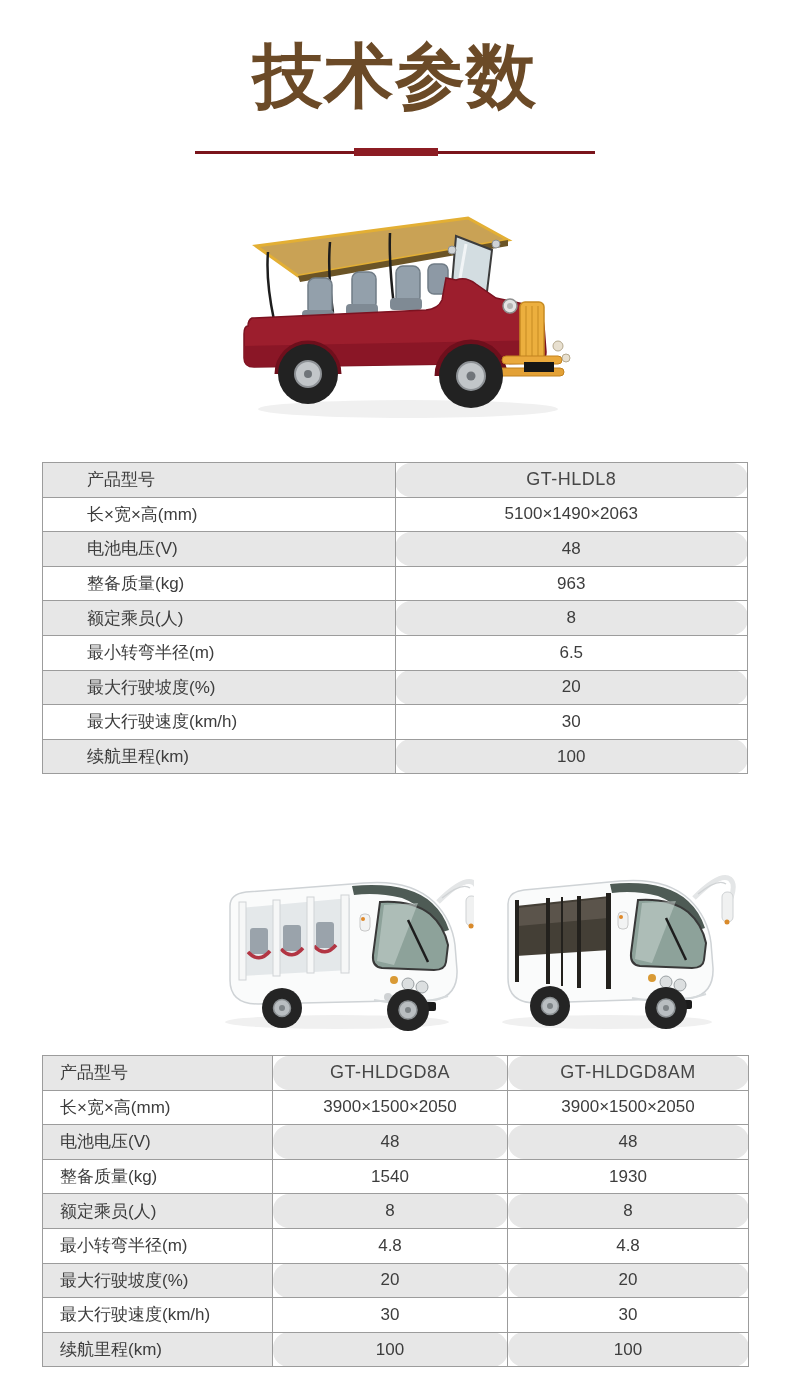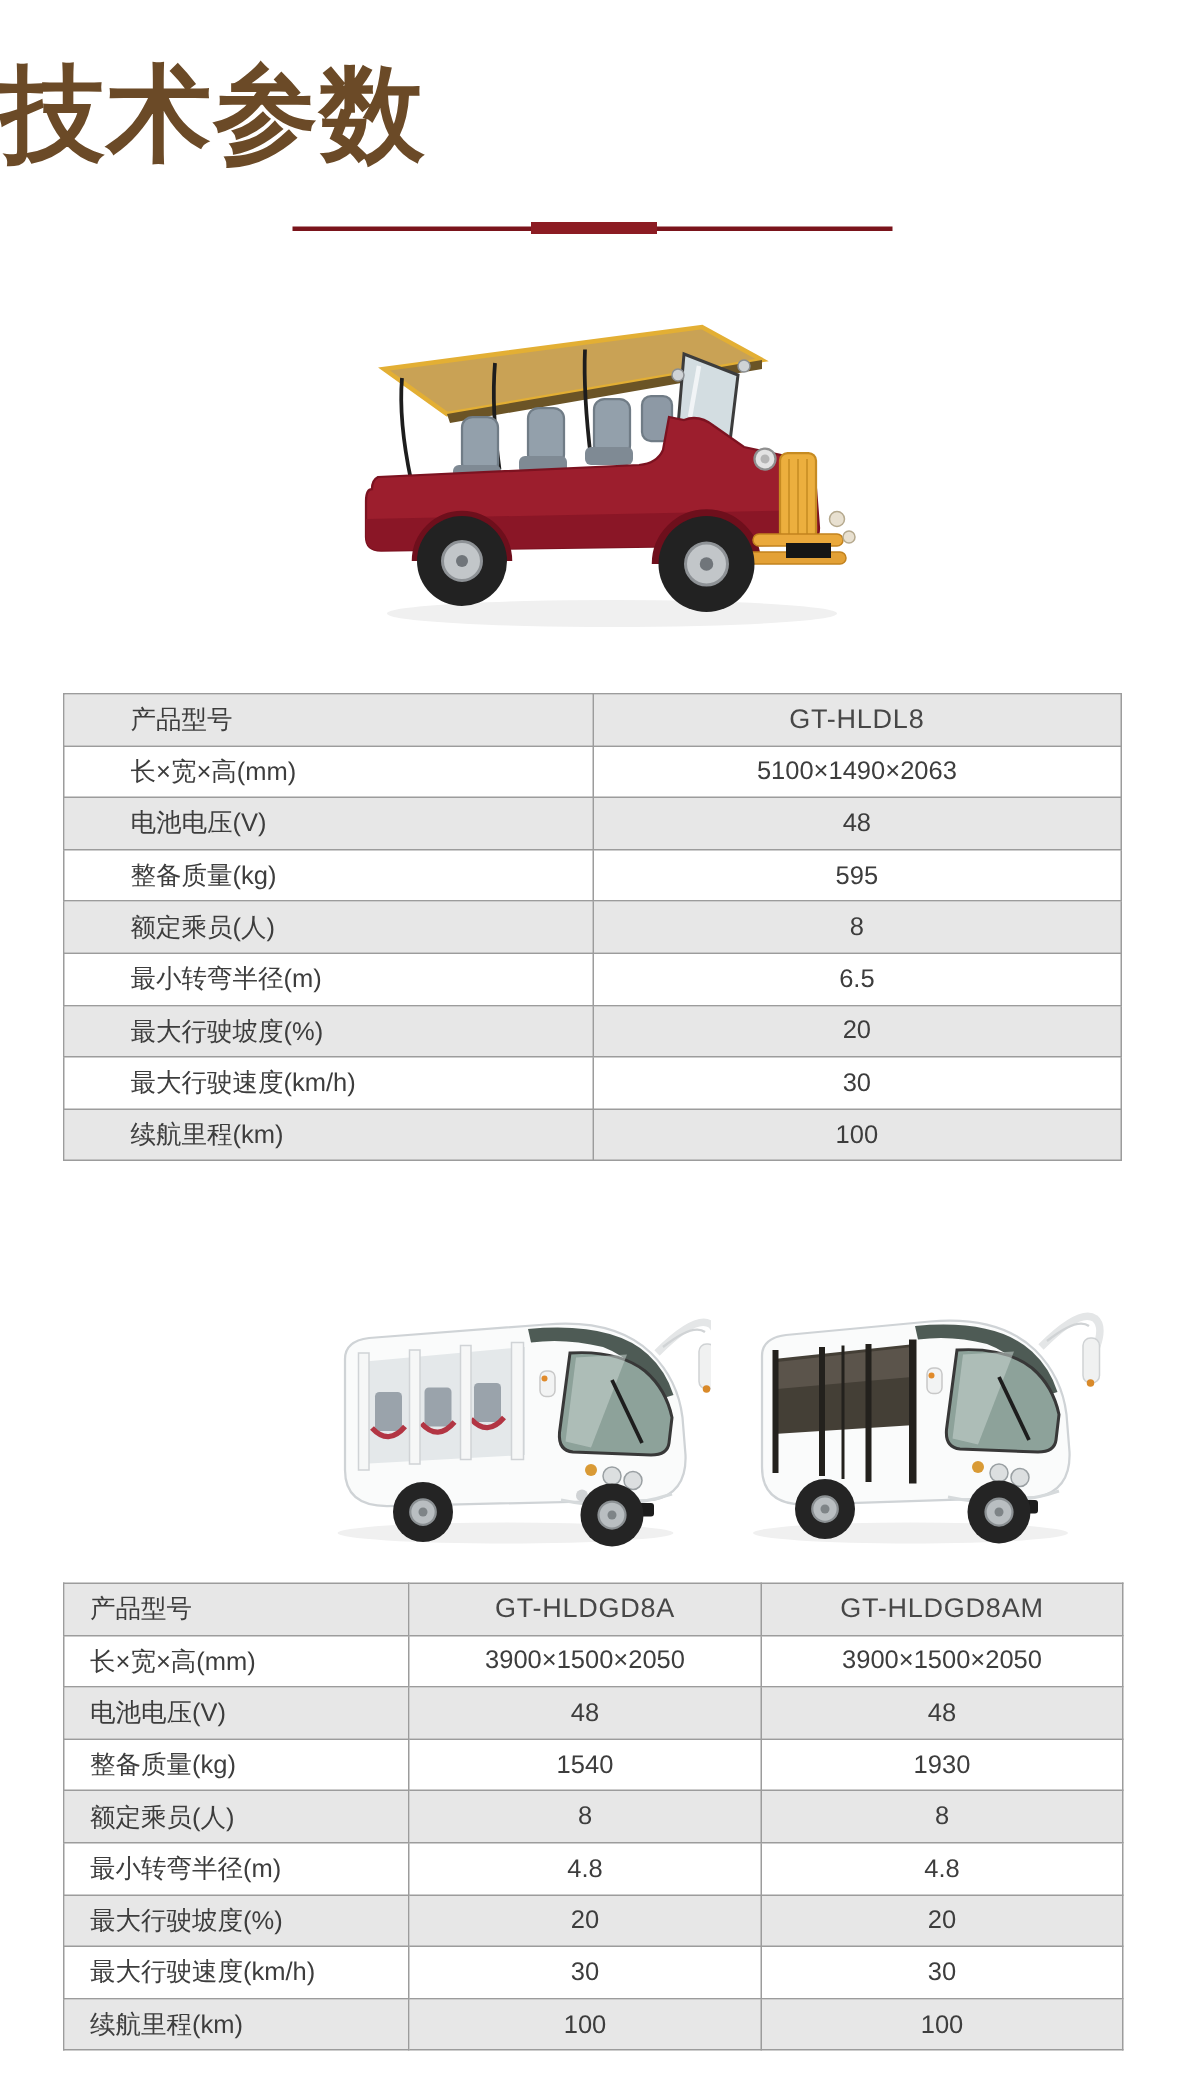--- a/index.html
+++ b/index.html
@@ -10,7 +10,7 @@
   }
   .page-title{
     position:absolute;top:34px;left:0;width:100%;
-    font-size:70px;font-weight:bold;
+    text-align:center;font-size:70px;font-weight:bold;
     color:#6b4a27;letter-spacing:1px;line-height:1.2;
   }
   .divider{position:absolute;top:148px;left:195px;width:400px;height:9px;}

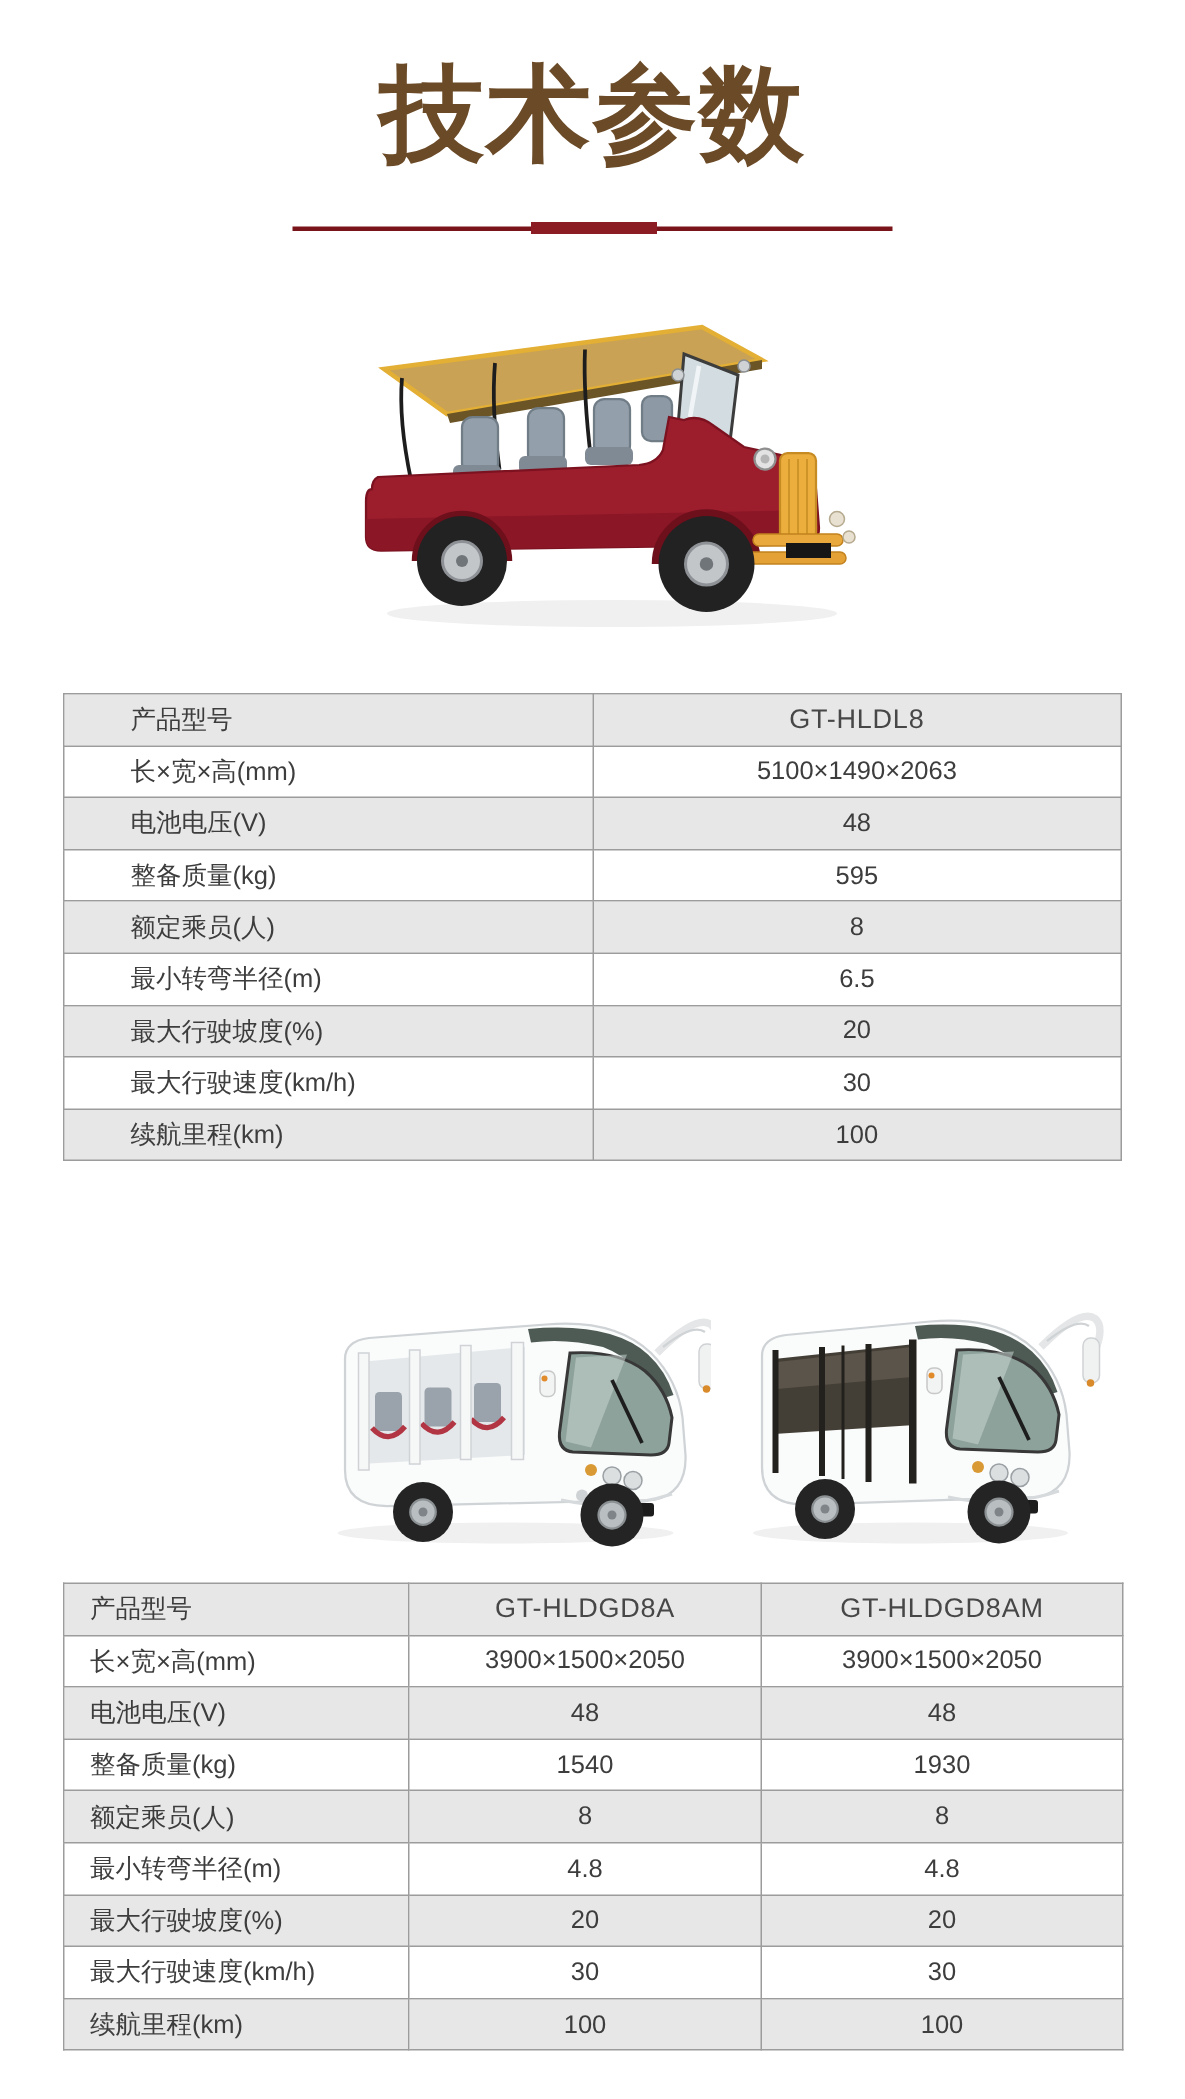--- a/index.html
+++ b/index.html
@@ -31,7 +31,7 @@
   table.spec tr:nth-child(odd) td{background:#e7e7e7;}
   table.spec tr:nth-child(even) td{background:#ffffff;}
   table.spec .lab{text-align:left;}
-  table.spec .val{text-align:center;}
+  table.spec .val{text-align:center;border-radius:16px;}
   table.spec .model{font-size:18px;letter-spacing:.5px;color:#474747;}
   #table1{top:462px;}
   #table1 .lab{padding-left:44px;}

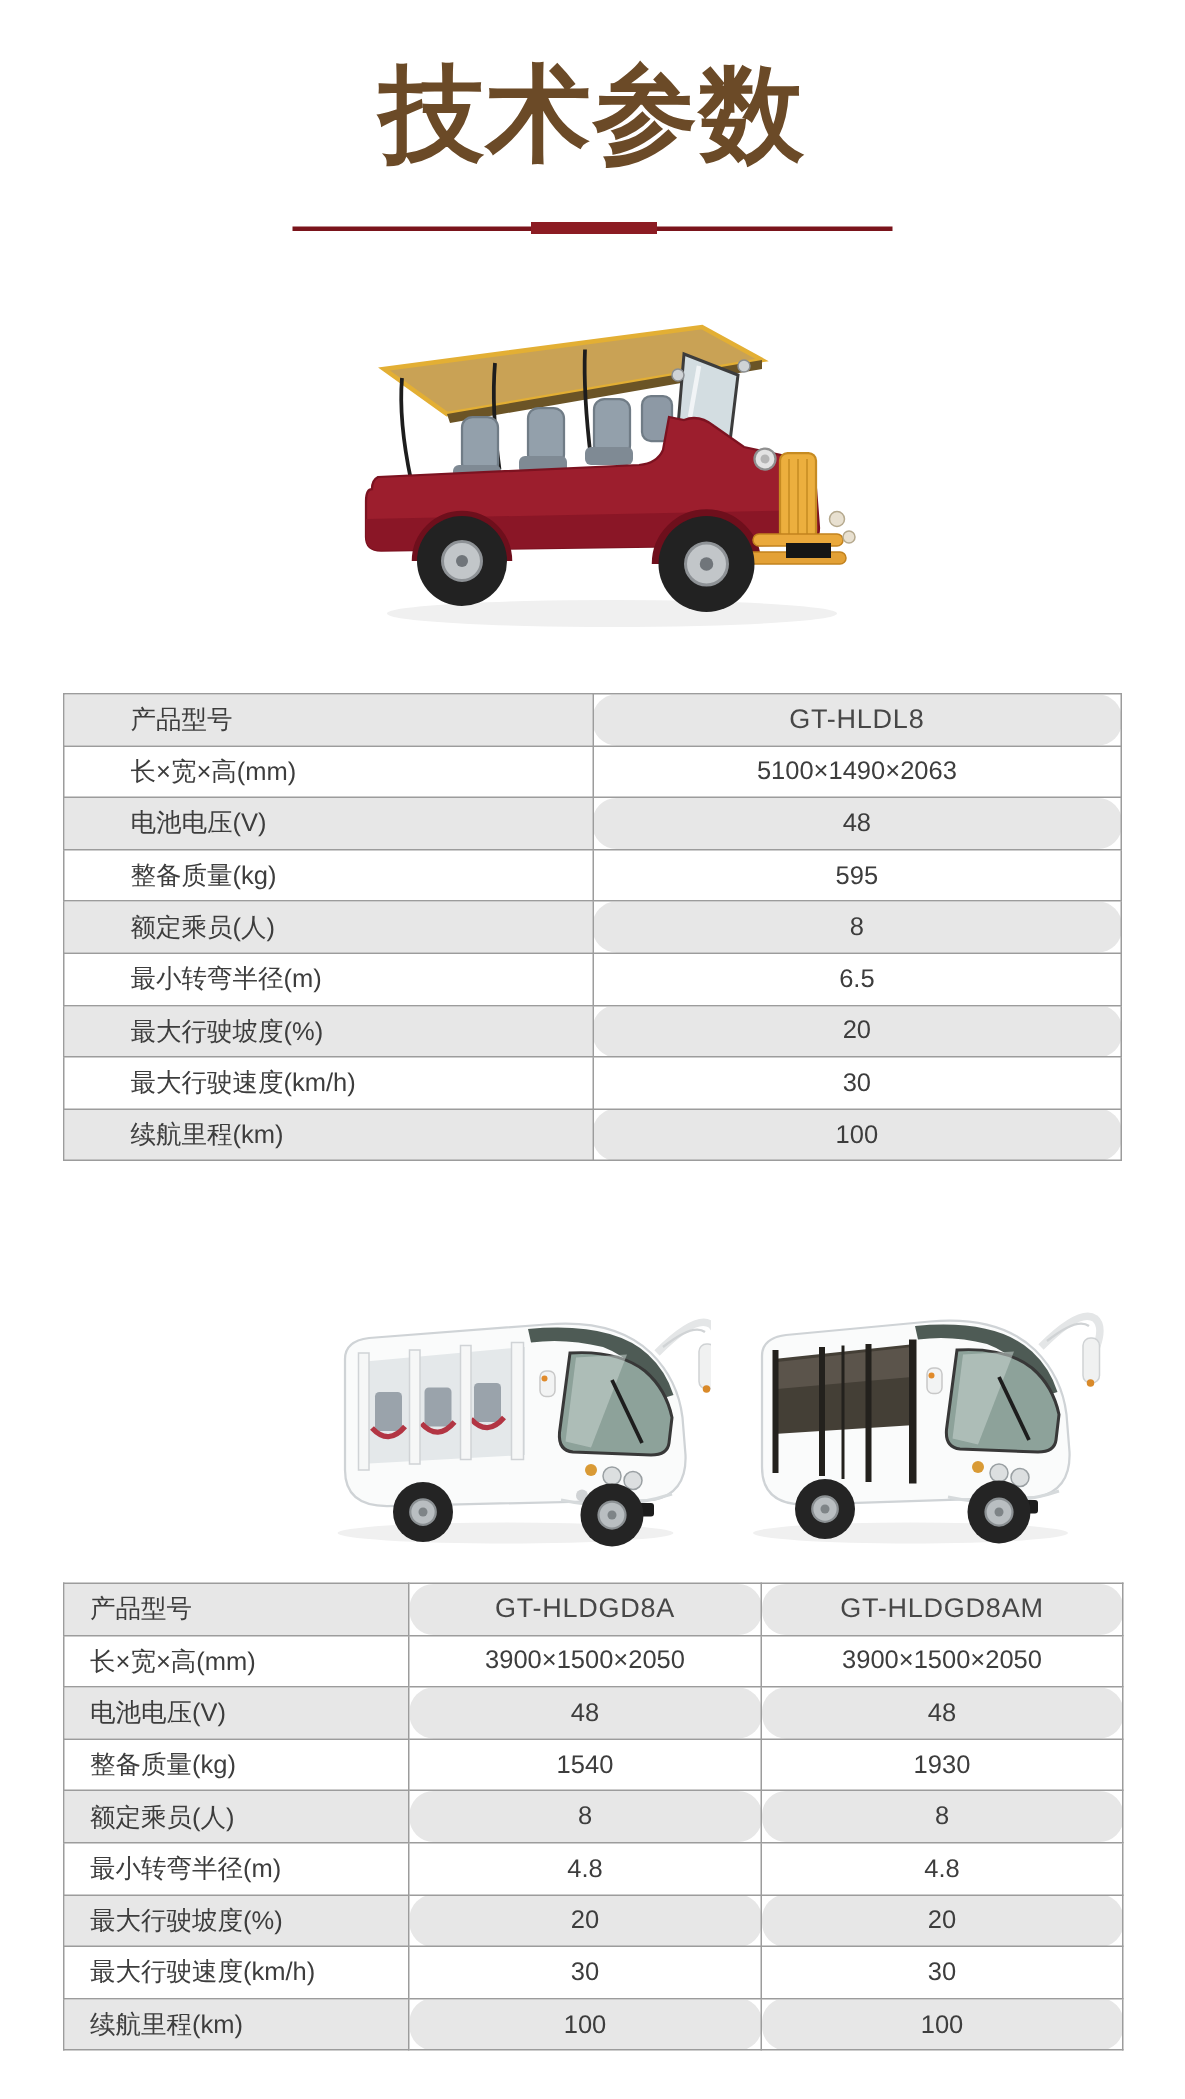--- a/index.html
+++ b/index.html
@@ -128,7 +128,7 @@
       </tr>
       <tr>
         <td class="lab">整备质量(kg)</td>
-        <td class="val">595</td>
+        <td class="val">963</td>
       </tr>
       <tr>
         <td class="lab">额定乘员(人)</td>

